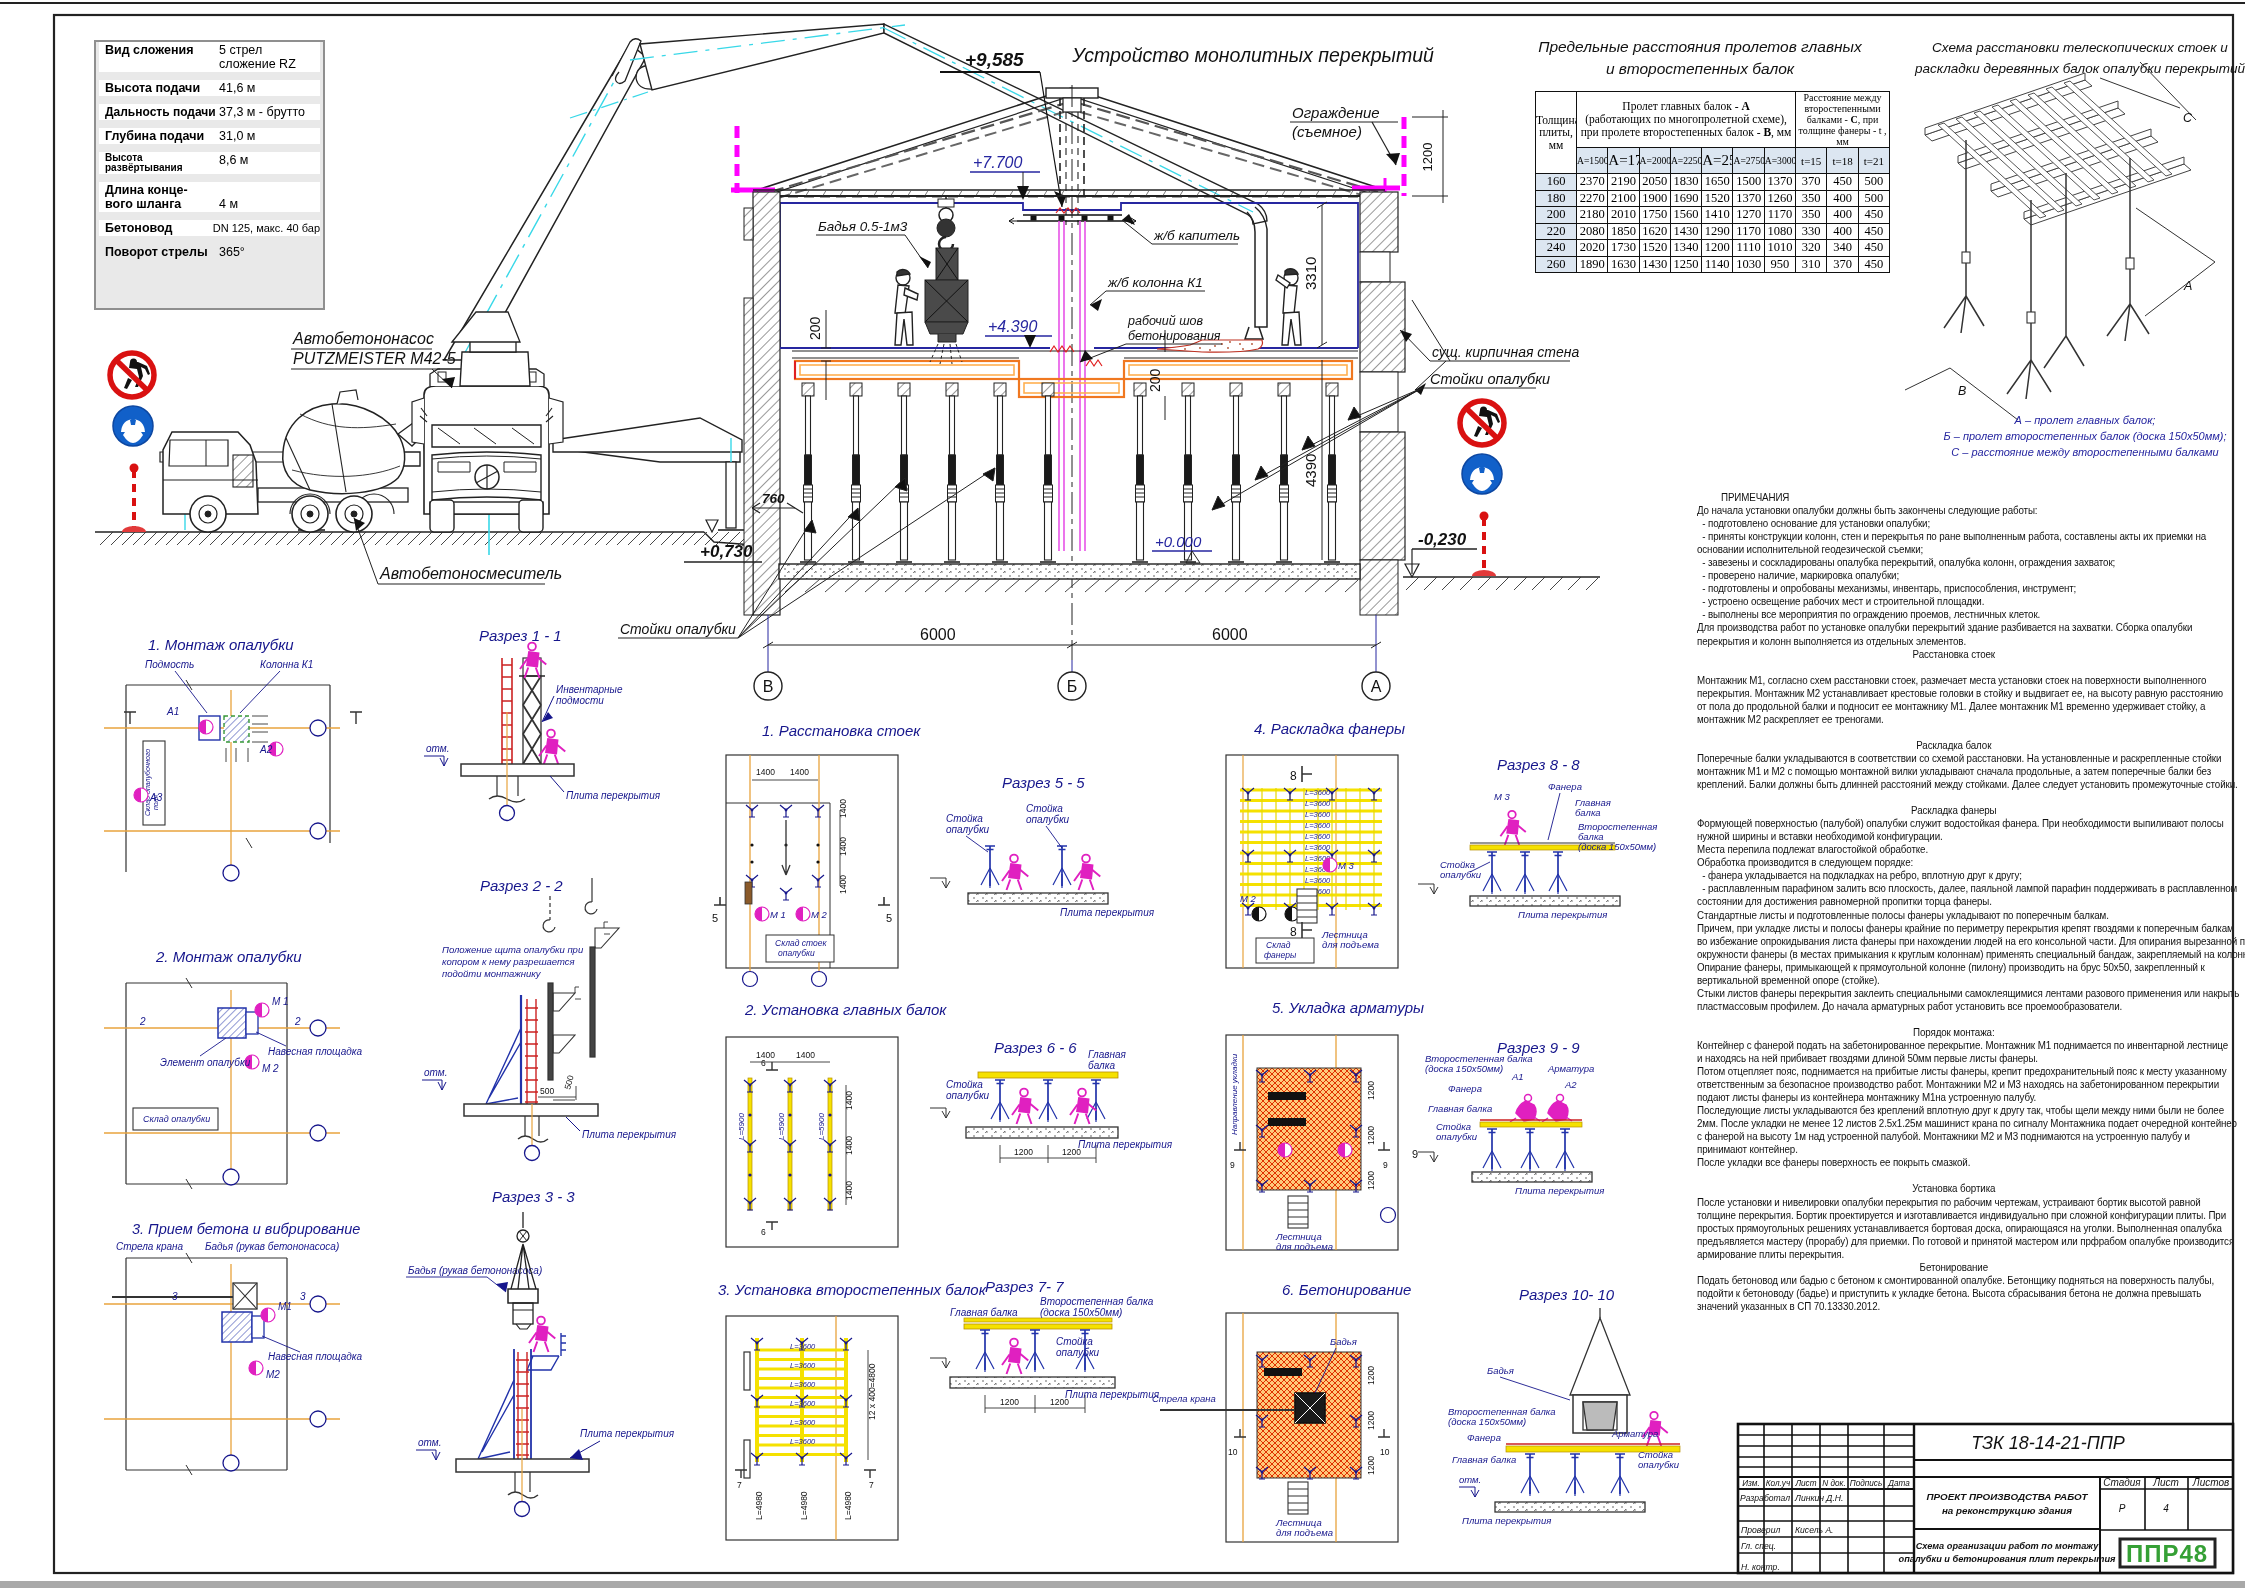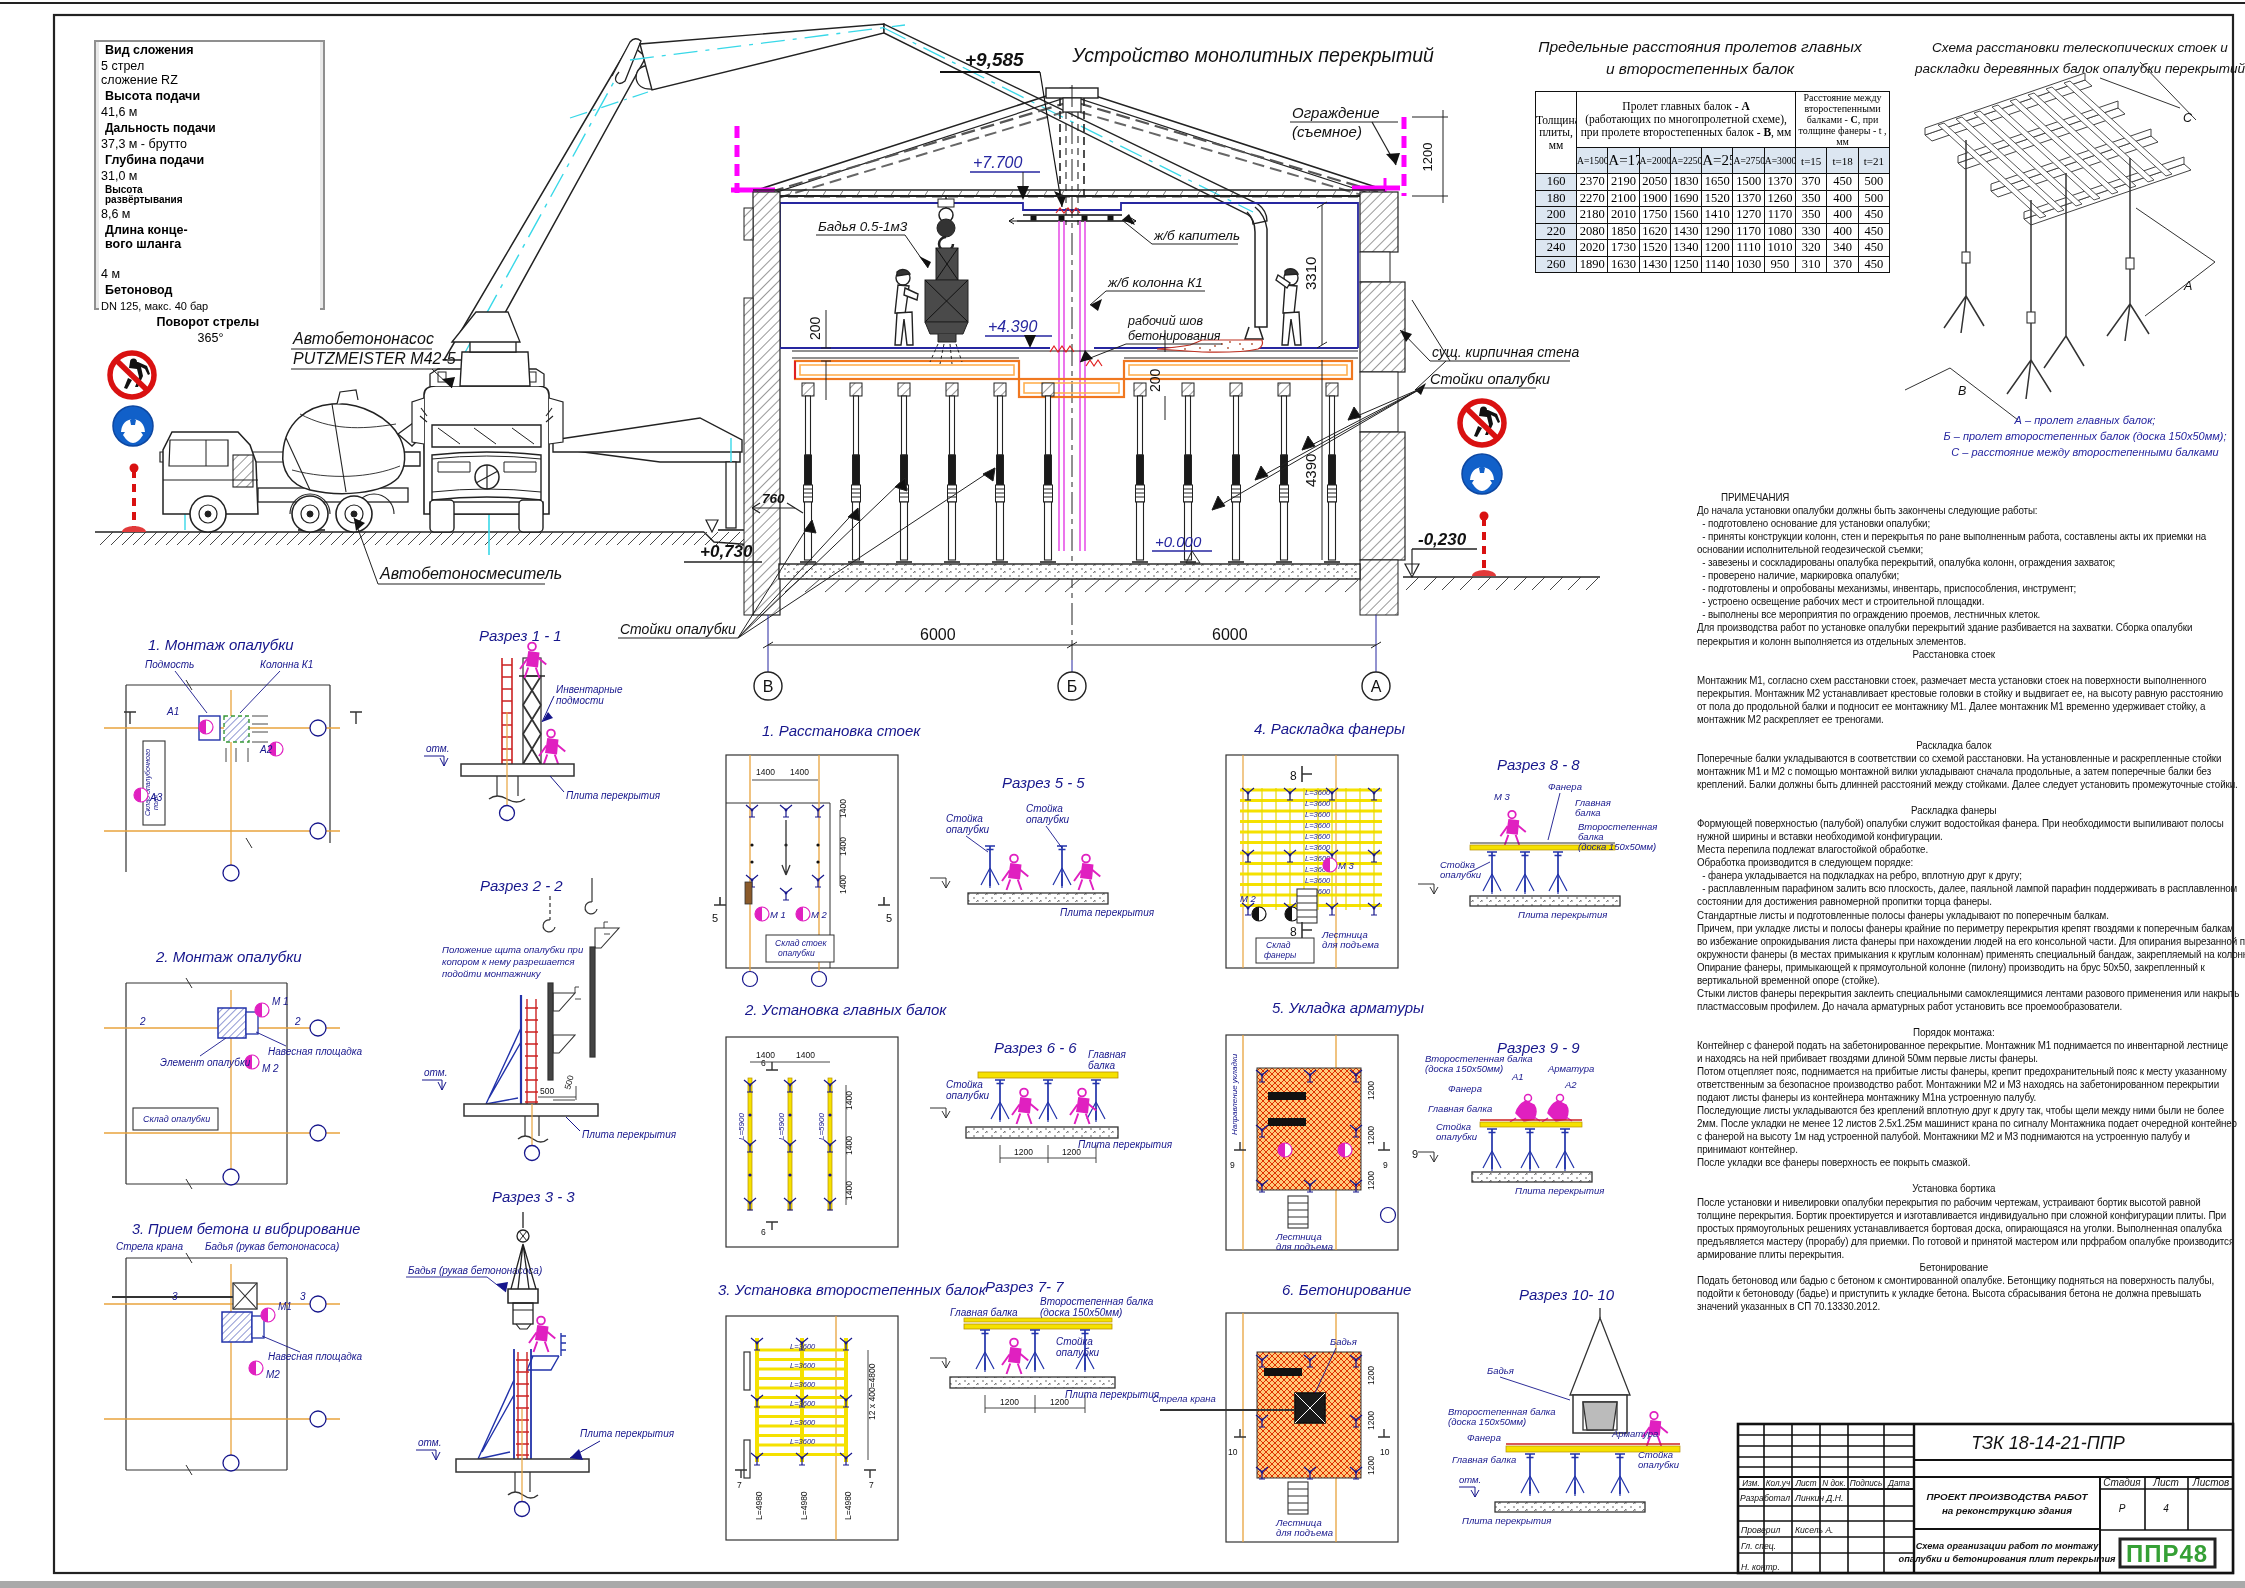--- a/index.html
+++ b/index.html
@@ -10,7 +10,7 @@
 #notes .ct{width:535px;text-align:center;}
 #techtbl{background:#e9e9e9;border:2px solid #8f8f8f;}
 #techtbl .ttl{color:#a8a8a8;font-weight:bold;font-size:15.5px;line-height:25px;white-space:nowrap;}
-#techtbl .row{background:#fff;display:flex;margin:0 0 0 0;flex-direction:column;}
+#techtbl .row{background:#fff;display:flex;margin:0 0 8px 0;}
 #techtbl .lb{font-weight:bold;font-size:12.5px;width:112px;padding:1px 0 1px 6px;line-height:14px;}
 #techtbl .vl{font-size:12.5px;padding:1px 0 1px 2px;line-height:14px;}
 #sptbl{border-collapse:collapse;font-family:"Liberation Serif",serif;font-size:12.5px;table-layout:fixed;}

